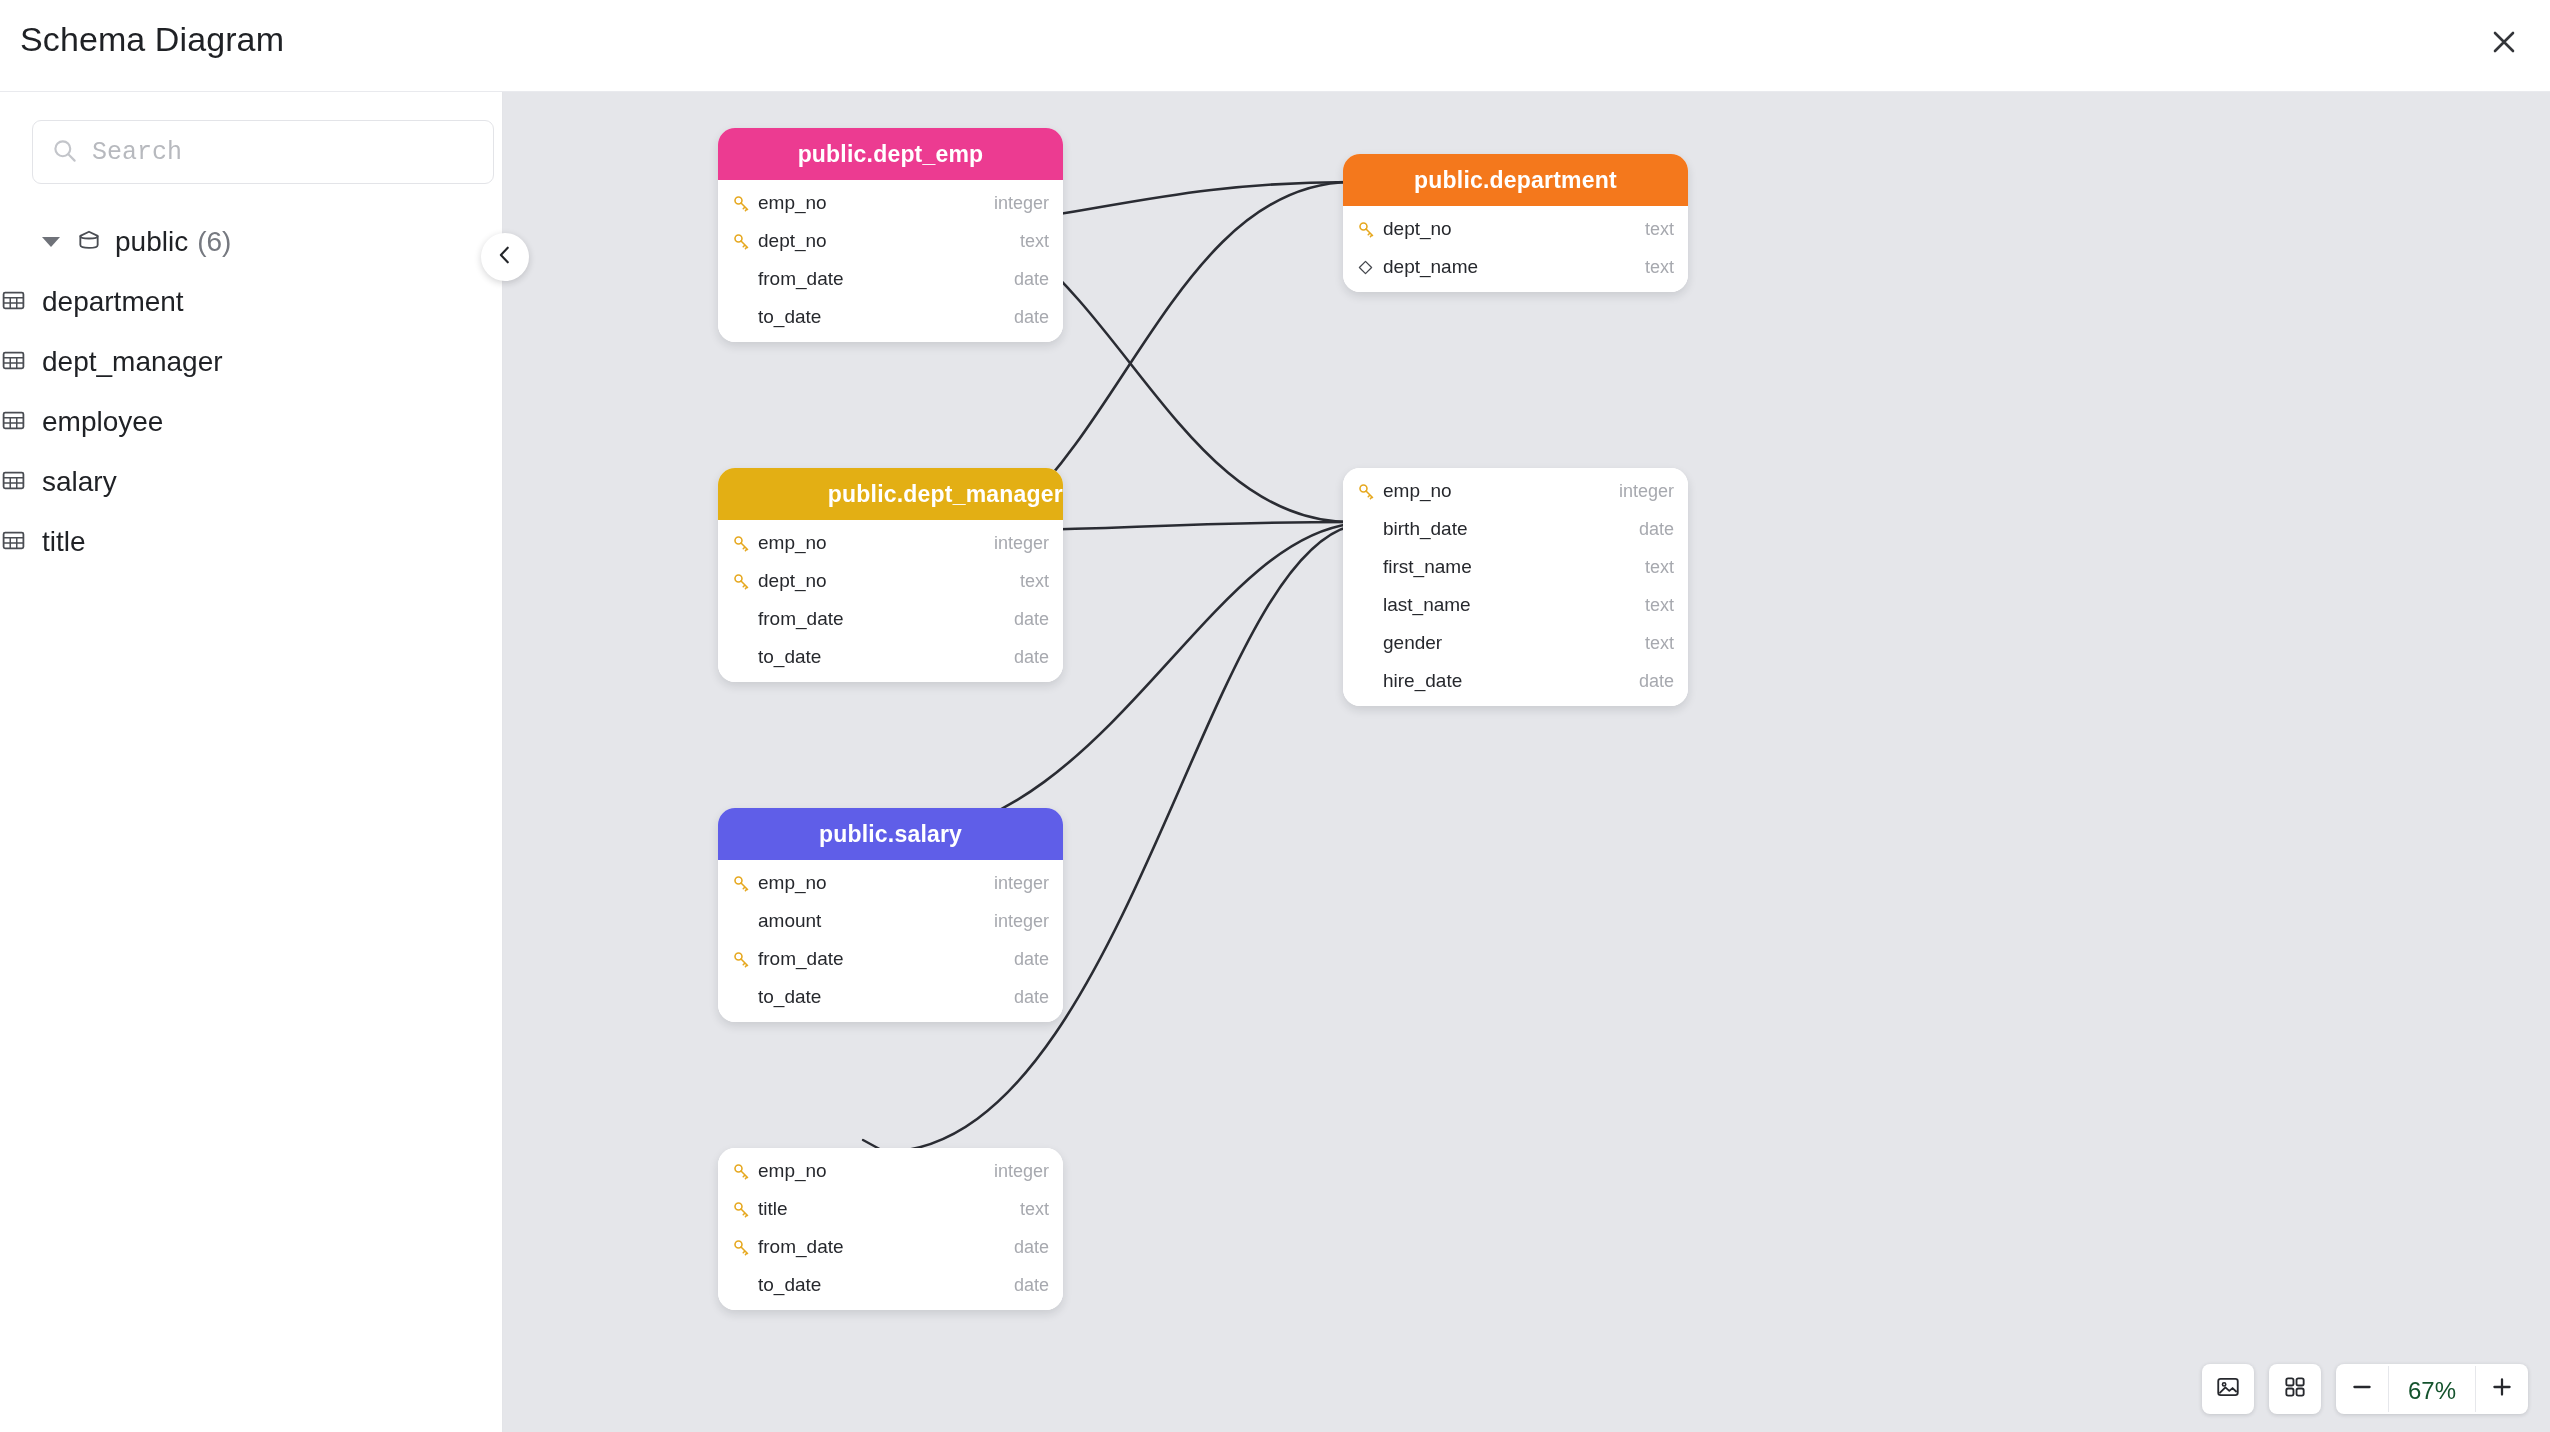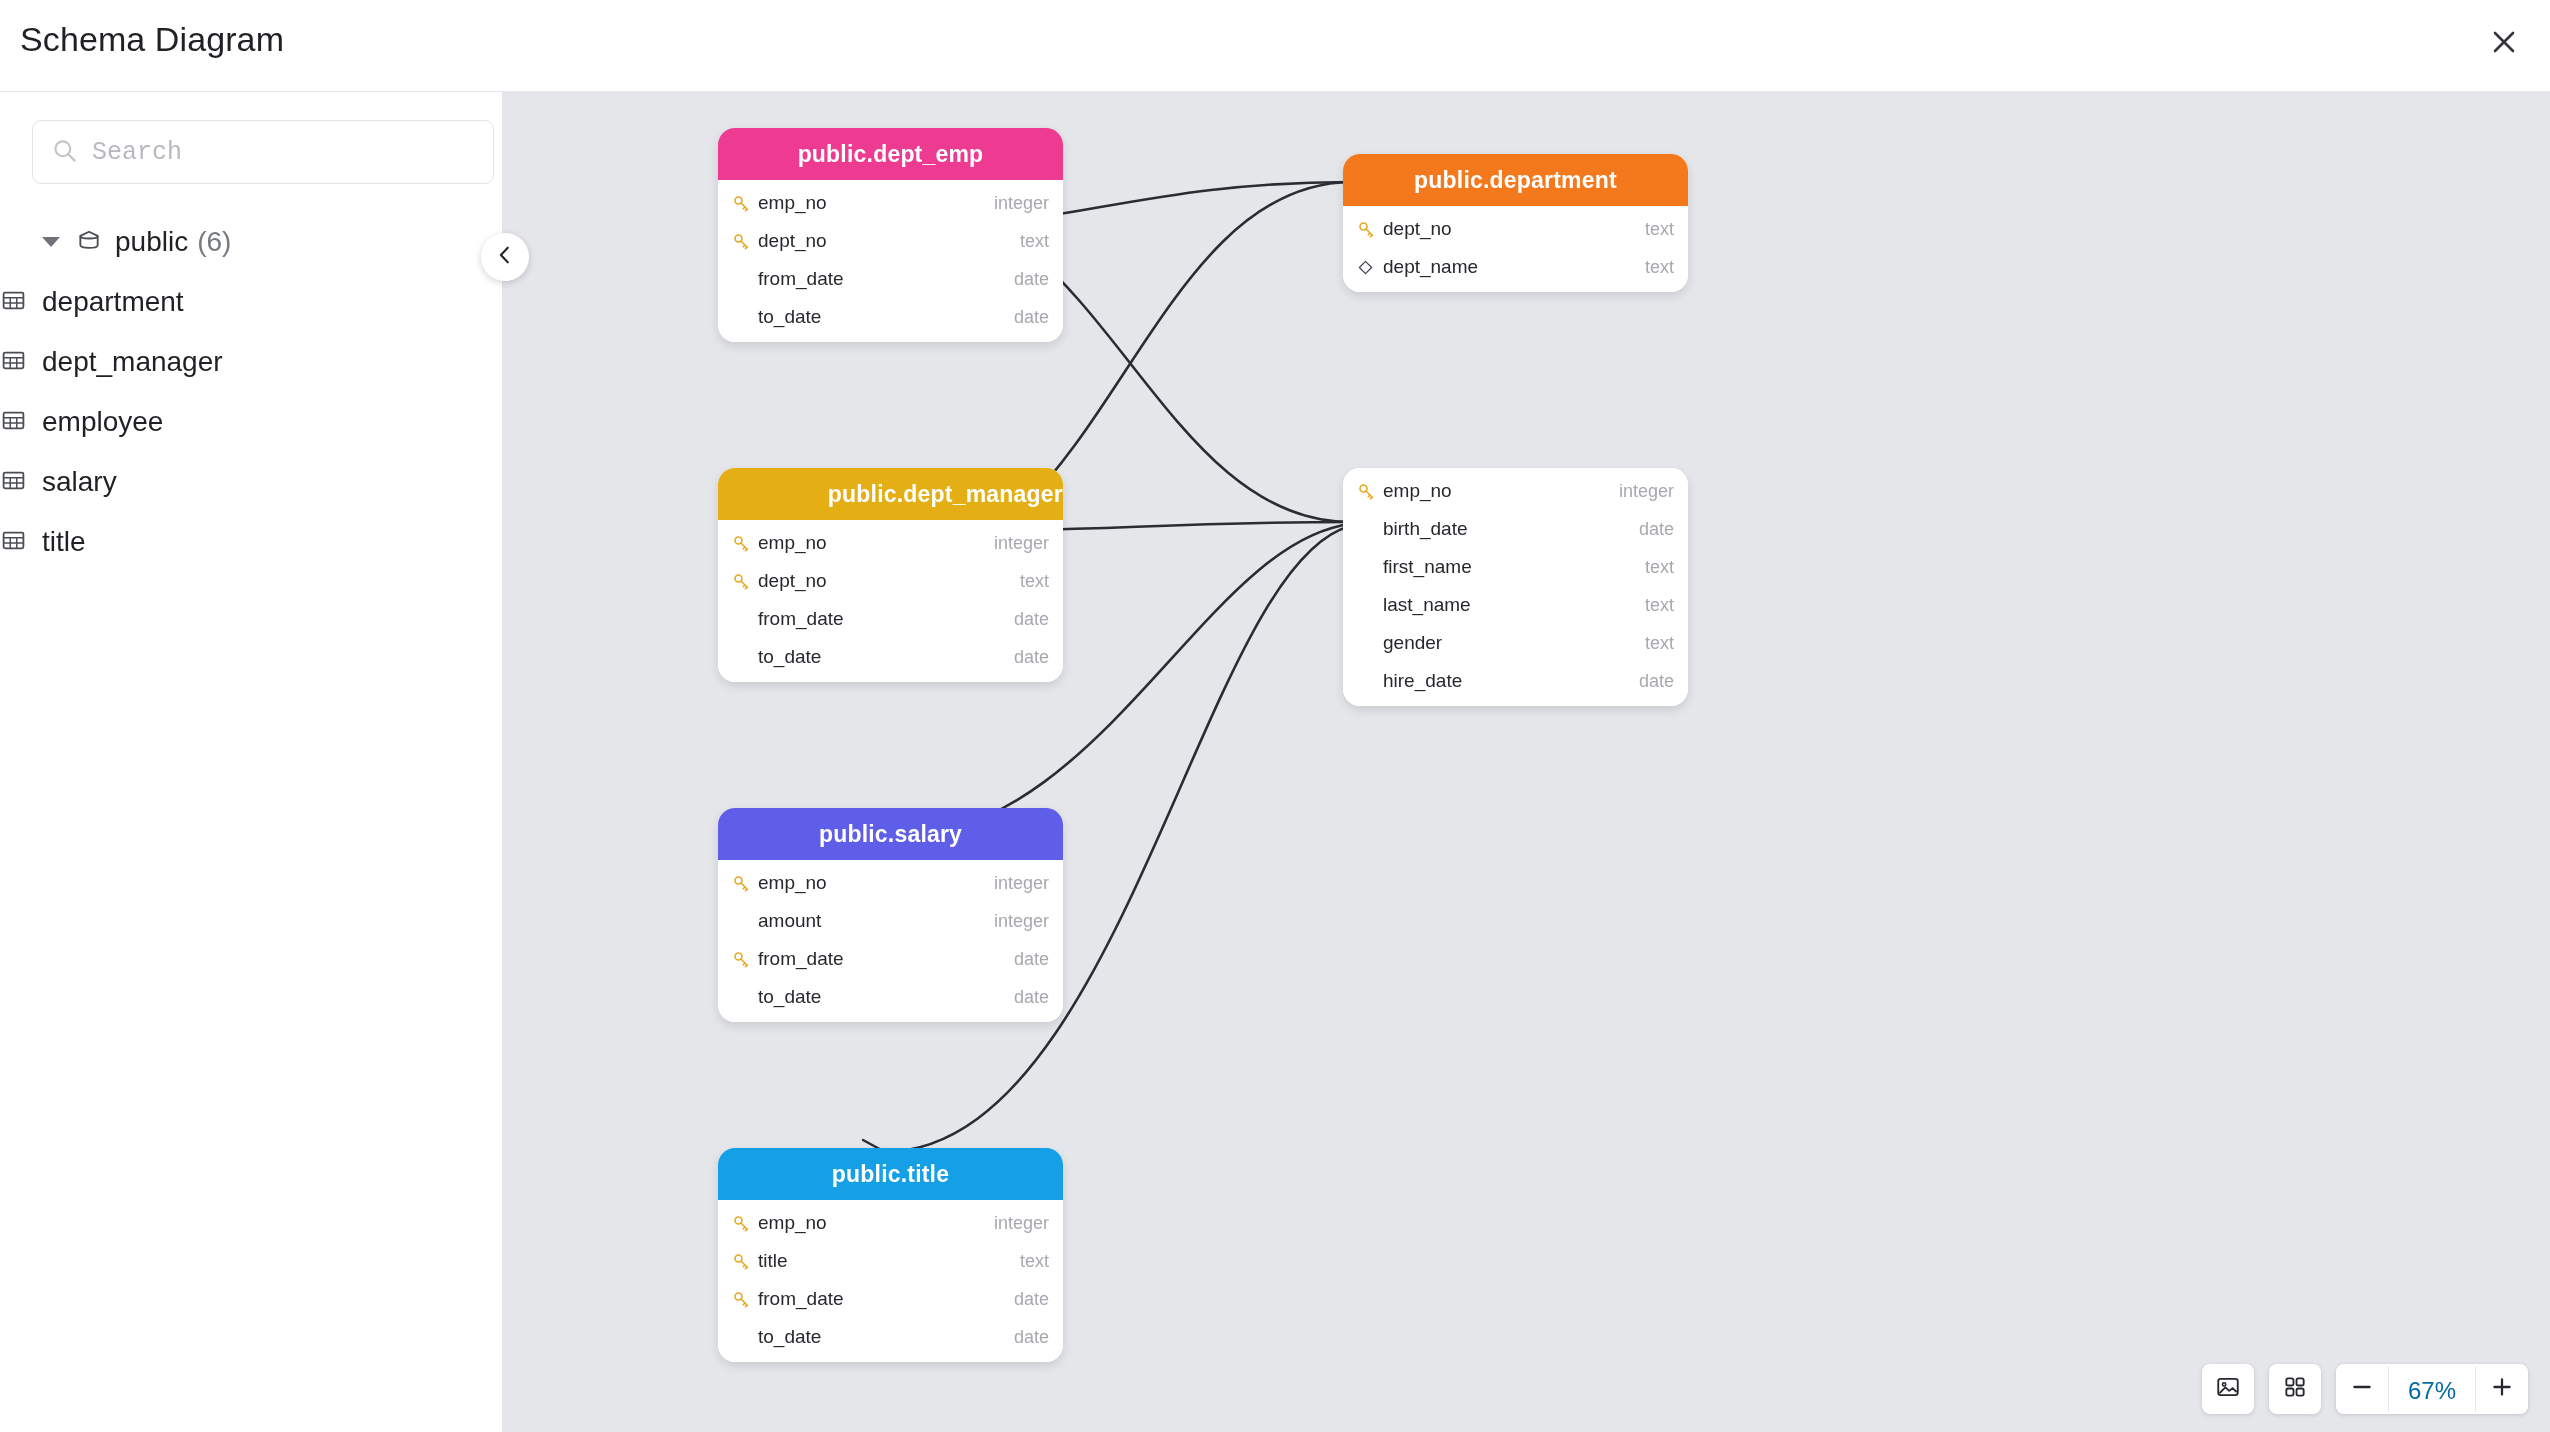--- a/index.html
+++ b/index.html
@@ -505,9 +505,6 @@
           </div>
         </div>
         <div class="node" style="left: 215px; top: 1056px;">
-          <div class="node-header" style="background: rgb(21, 159, 230);">
-            <span>public.title</span>
-          </div>
           <div class="node-body">
             <div class="col-row">
               <span class="col-icon">

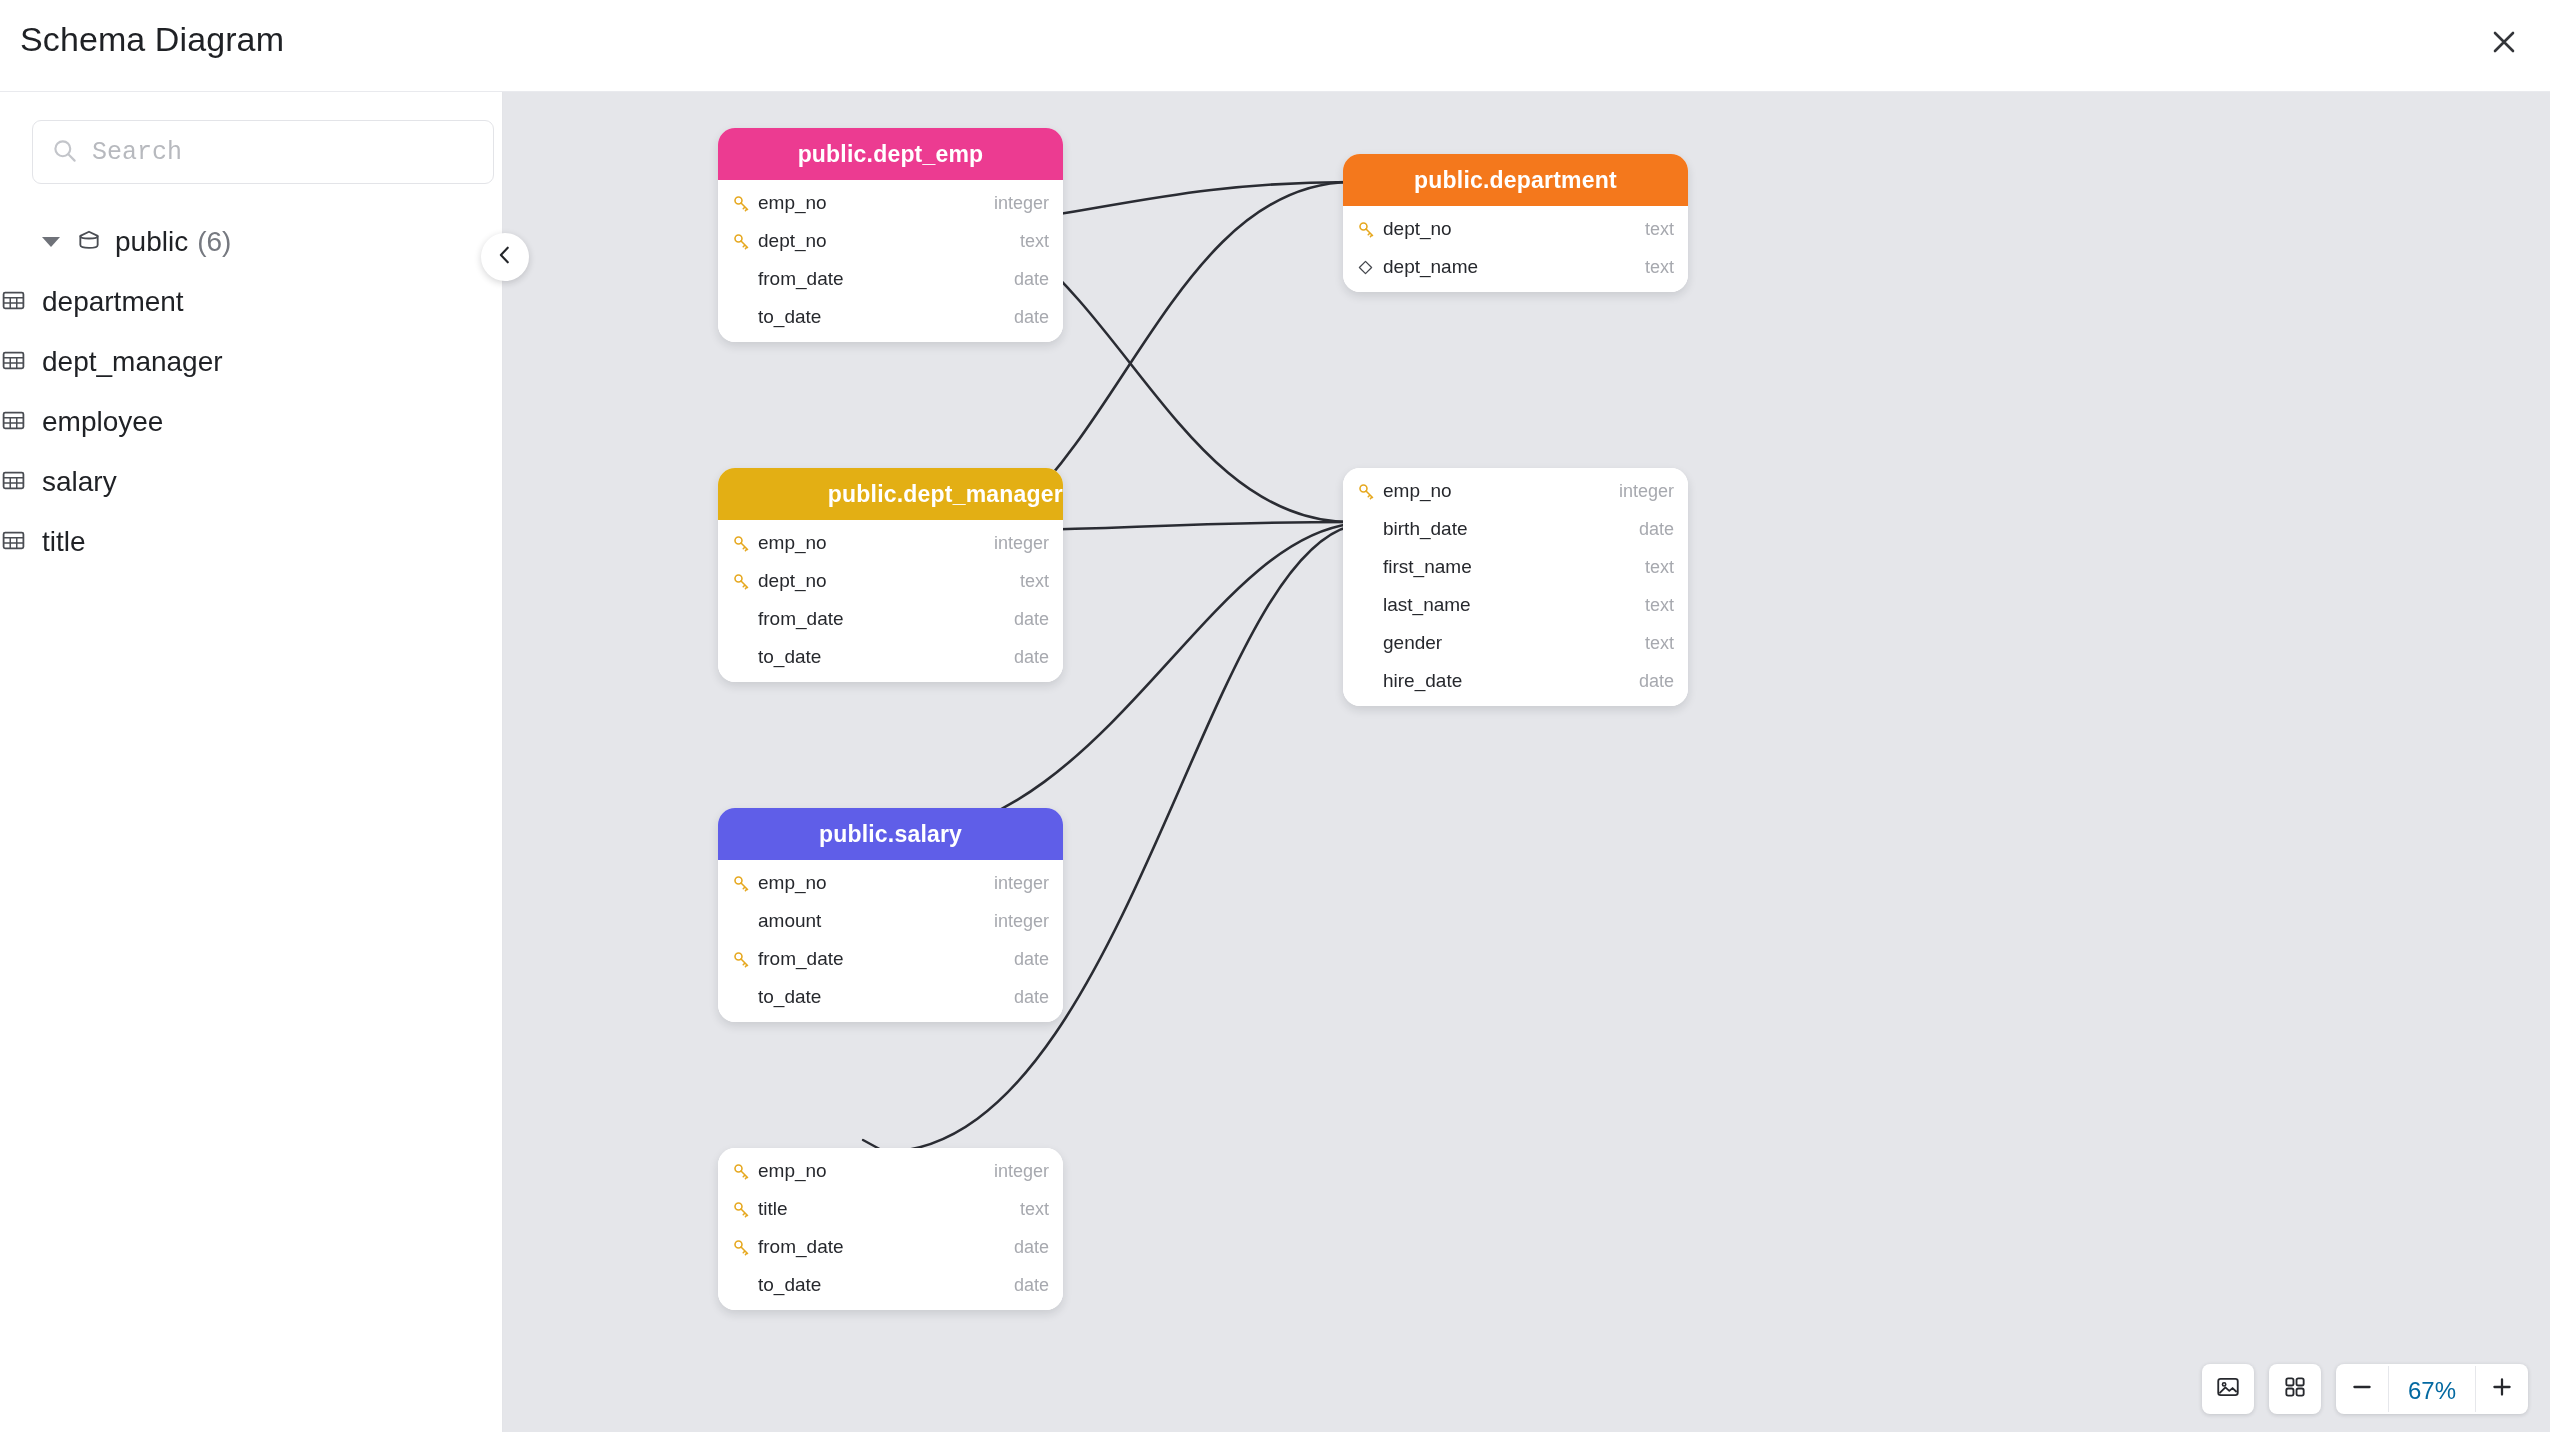--- a/index.html
+++ b/index.html
@@ -201,7 +201,7 @@
     min-width: 88px;
     text-align: center;
     font-size: 24px;
-    color: #0369a1;
+    color: #14532d;
     border-left: 1px solid #e6e7eb;
     border-right: 1px solid #e6e7eb;
     line-height: 50px;

